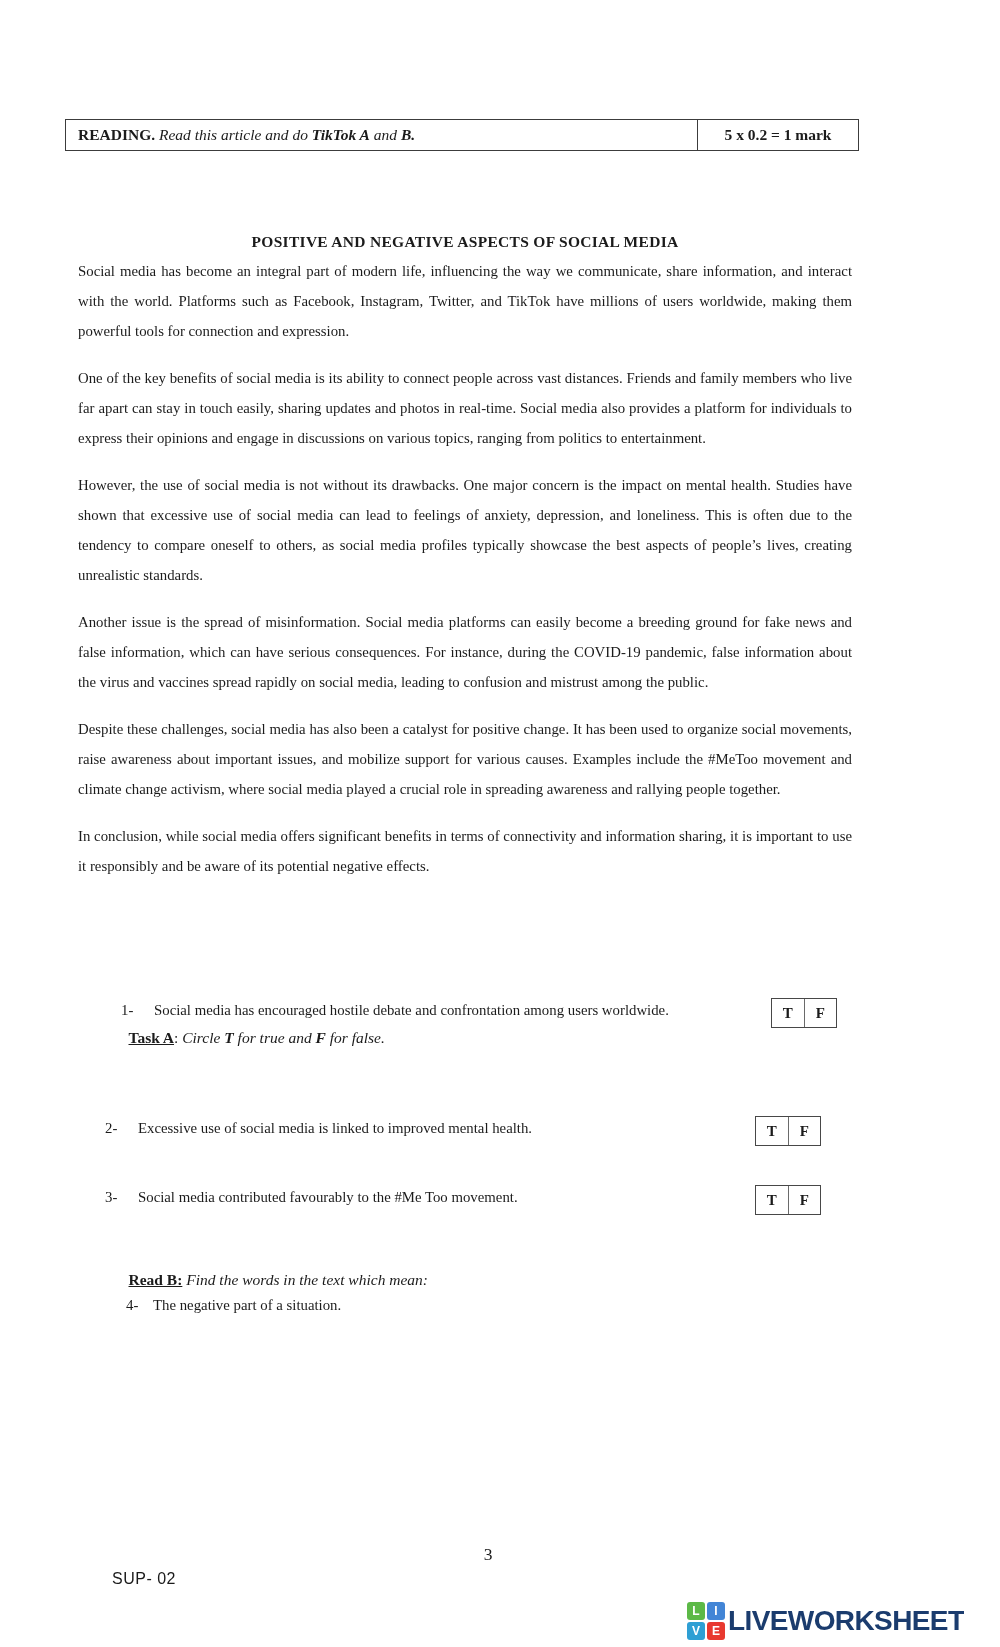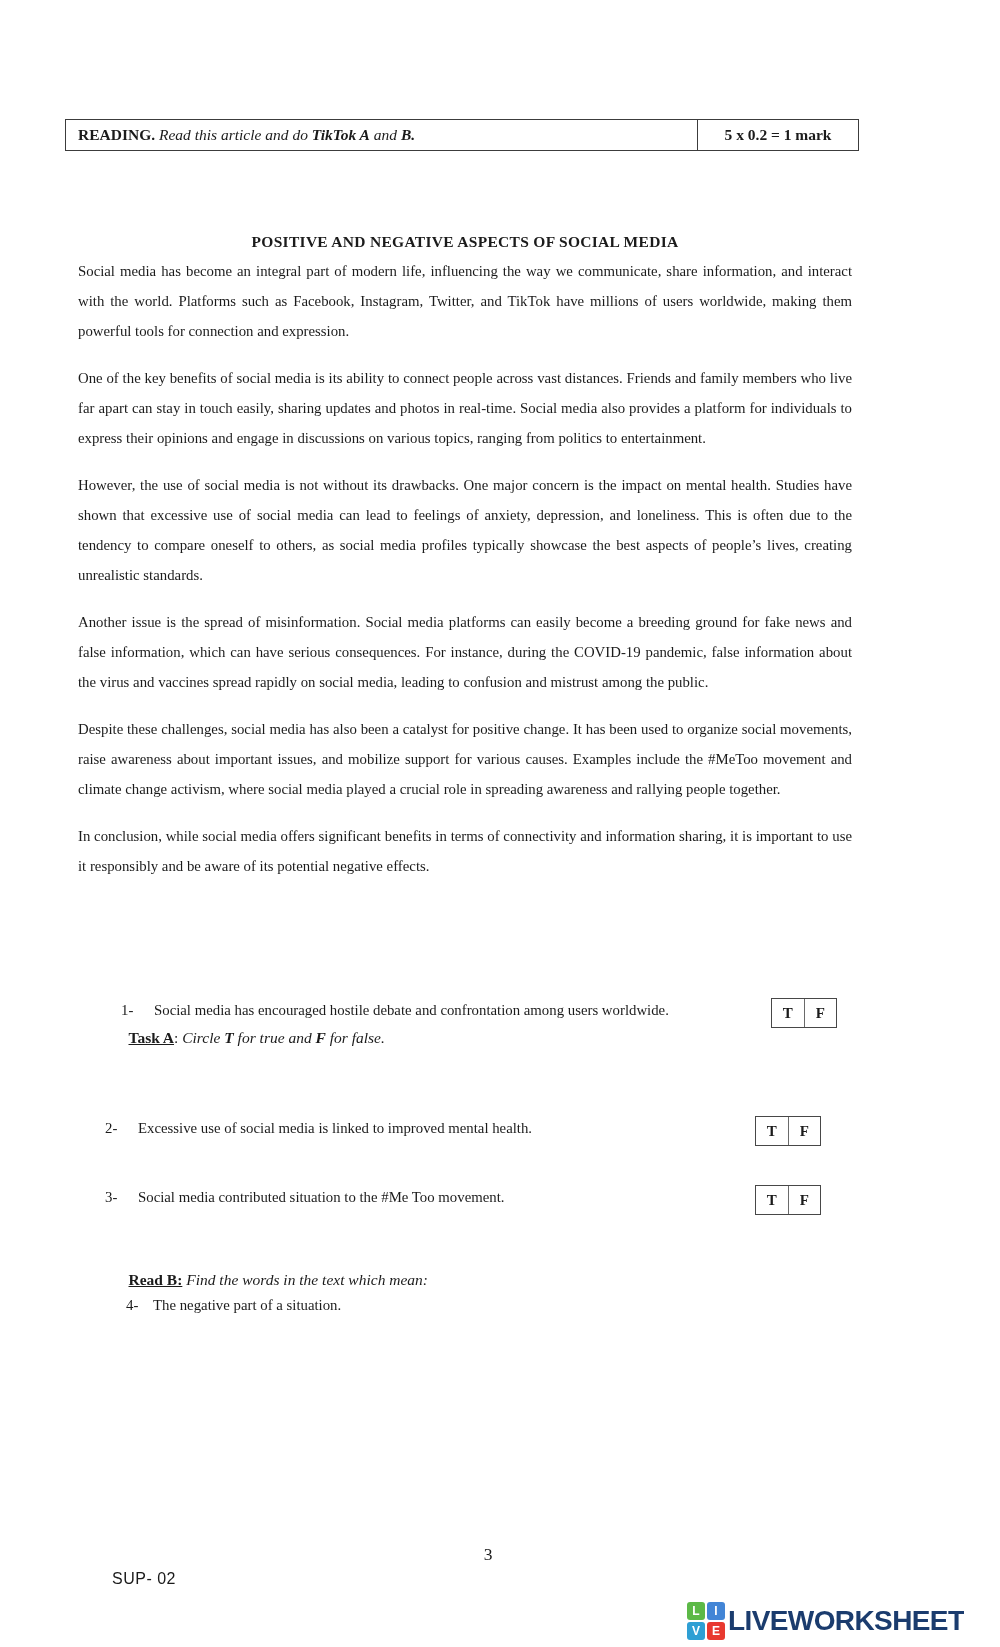--- a/index.html
+++ b/index.html
@@ -139,7 +139,7 @@
   </div>
 
   <div class="ta-item ta-item-3">
-    <span class="item-num">3-</span><span>Social media contributed situation to the #Me Too movement.</span>
+    <span class="item-num">3-</span><span>Social media contributed favourably to the #Me Too movement.</span>
     <div class="tf-box">
       <div class="tf-cell tf-cell-t">T</div>
       <div class="tf-cell">F</div>

